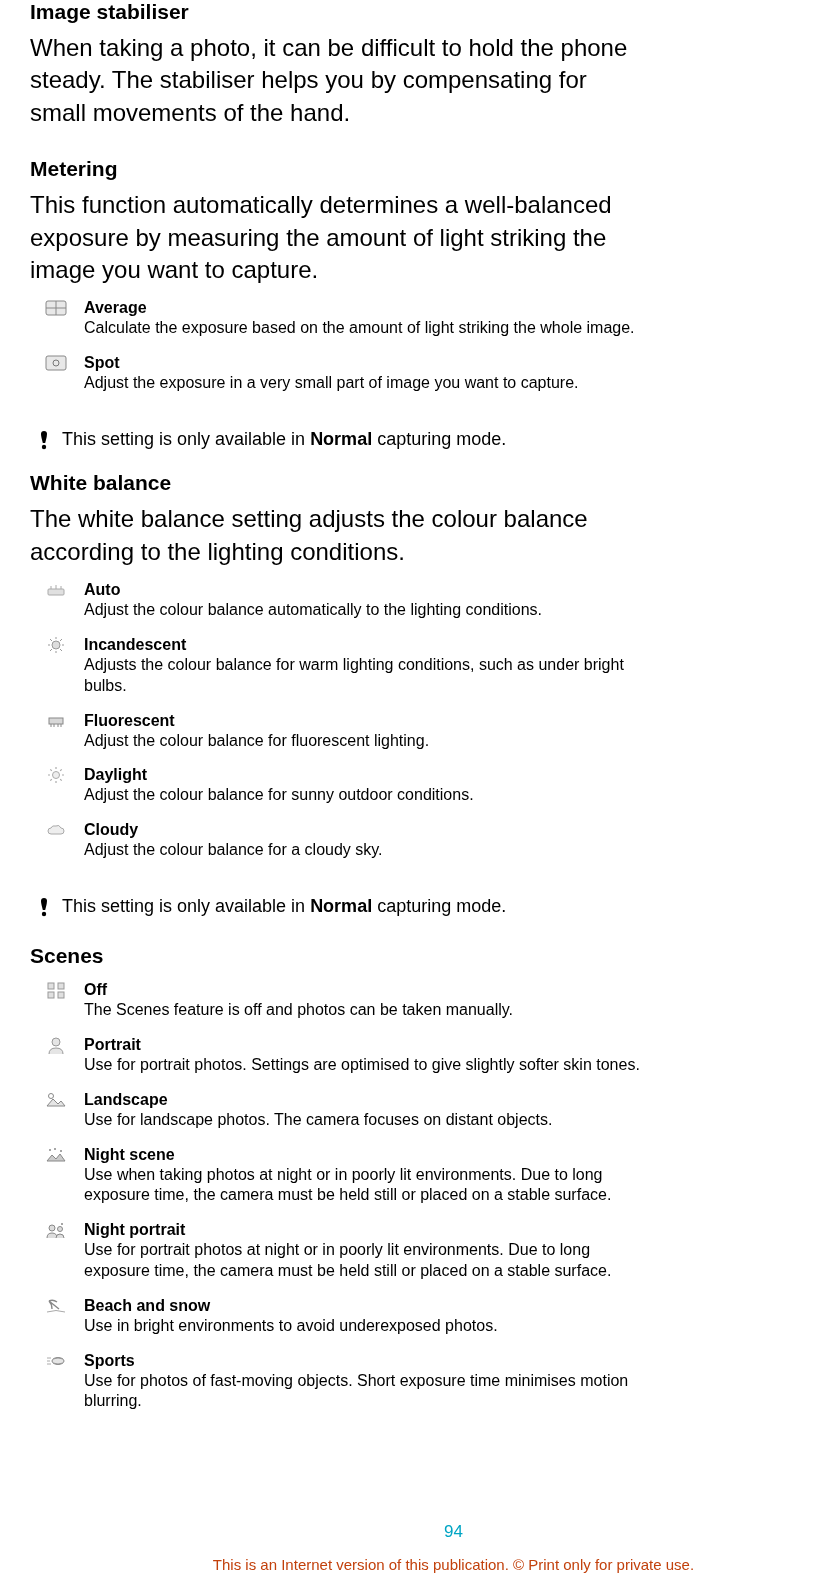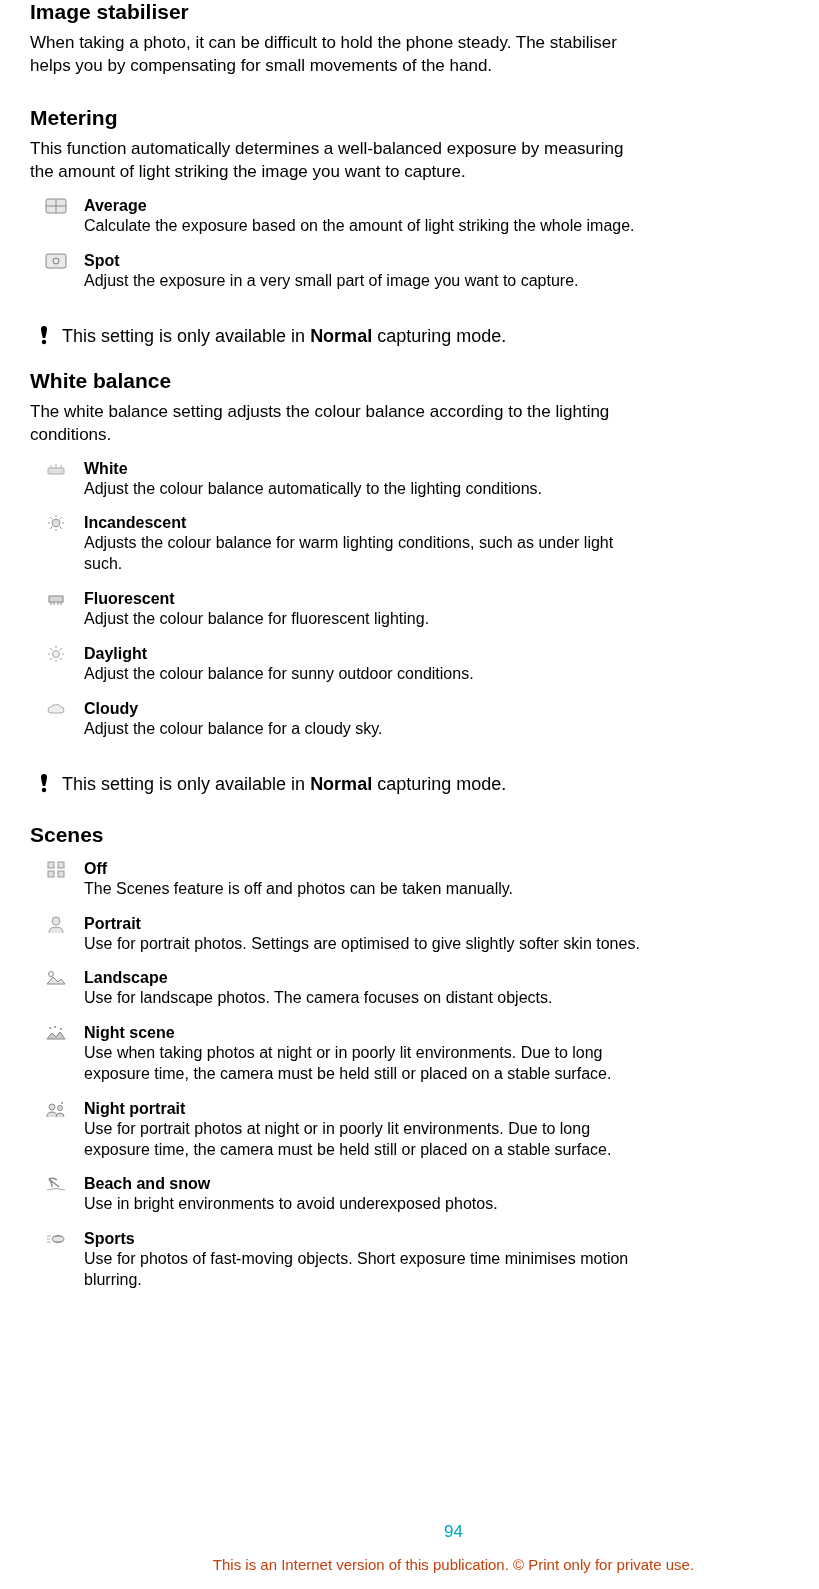--- a/index.html
+++ b/index.html
@@ -7,7 +7,7 @@
   .page { width: 677px; min-height: 1589px; padding: 0 30px 20px 30px; position: relative; }
   .section { margin-top: 18px; }
   .section h2 { font-size: 21px; font-weight: bold; margin-bottom: 8px; }
-  .section p.intro { font-size: 17px; line-height: 1.35; margin-bottom: 10px; }
+  .section p.intro { font-size: 24px; line-height: 1.35; margin-bottom: 10px; }
   .item-list { margin-top: 12px; }
   .item { display: flex; align-items: flex-start; margin-bottom: 14px; padding-left: 12px; }
   .item .icon { width: 28px; flex: 0 0 28px; display: flex; justify-content: center; padding-top: 1px; }

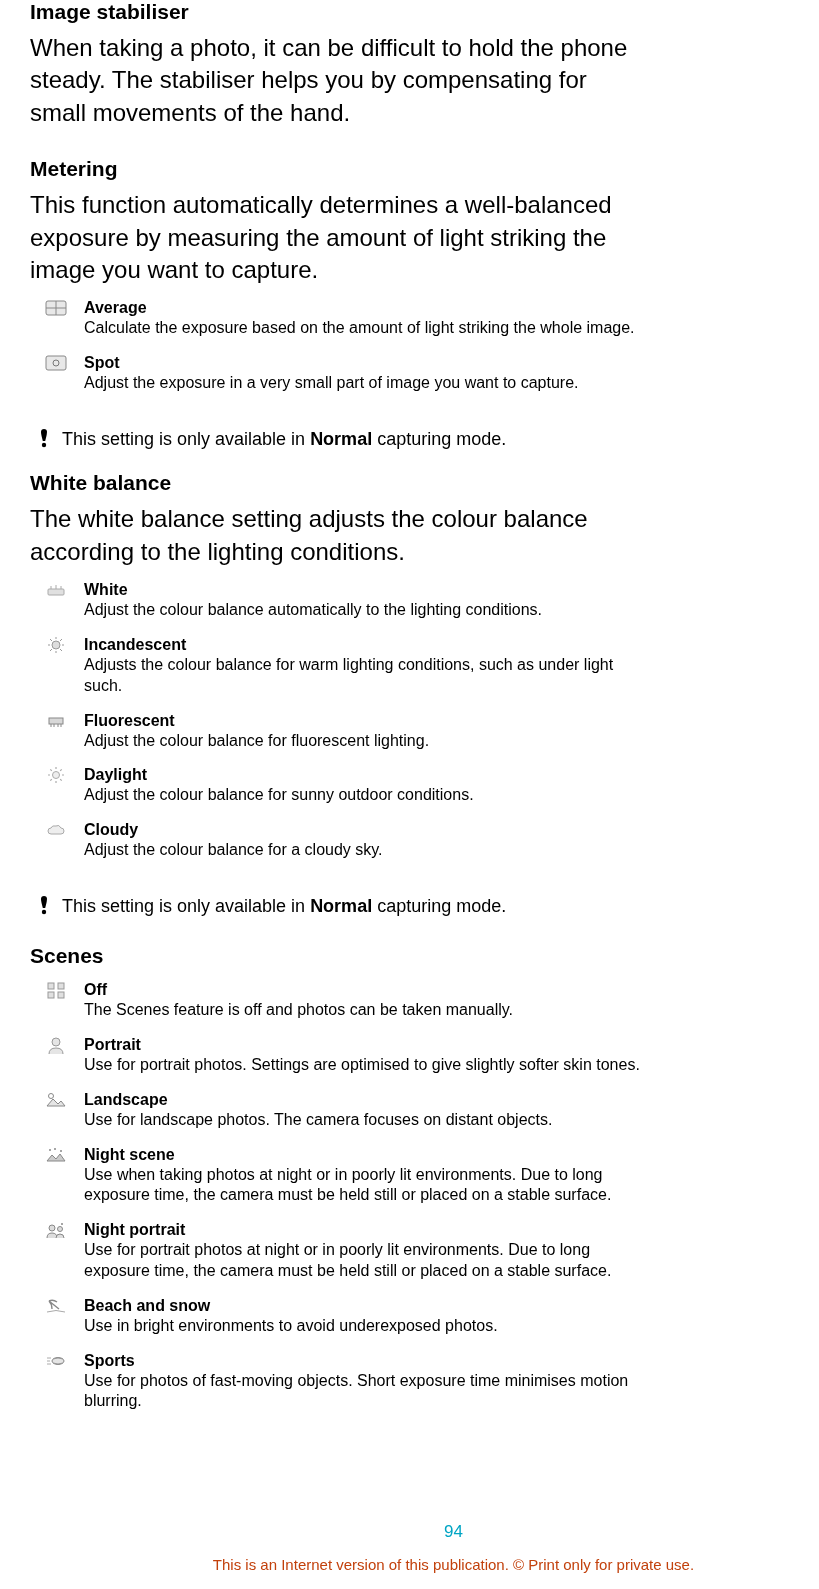--- a/index.html
+++ b/index.html
@@ -14,7 +14,7 @@
   .item .text { flex: 1; padding-left: 14px; }
   .item .title { font-size: 16px; font-weight: bold; line-height: 1.25; }
   .item .desc { font-size: 16px; line-height: 1.3; }
-  .note { display: flex; align-items: flex-start; margin-top: 34px; margin-bottom: 6px; }
+  .note { display: flex; align-items: center; margin-top: 34px; margin-bottom: 6px; }
   .note .bang { width: 28px; flex: 0 0 28px; display: flex; justify-content: center; }
   .note .bang svg { display: block; }
   .note .ntext { flex: 1; font-size: 18px; padding-left: 4px; line-height: 1.3; }

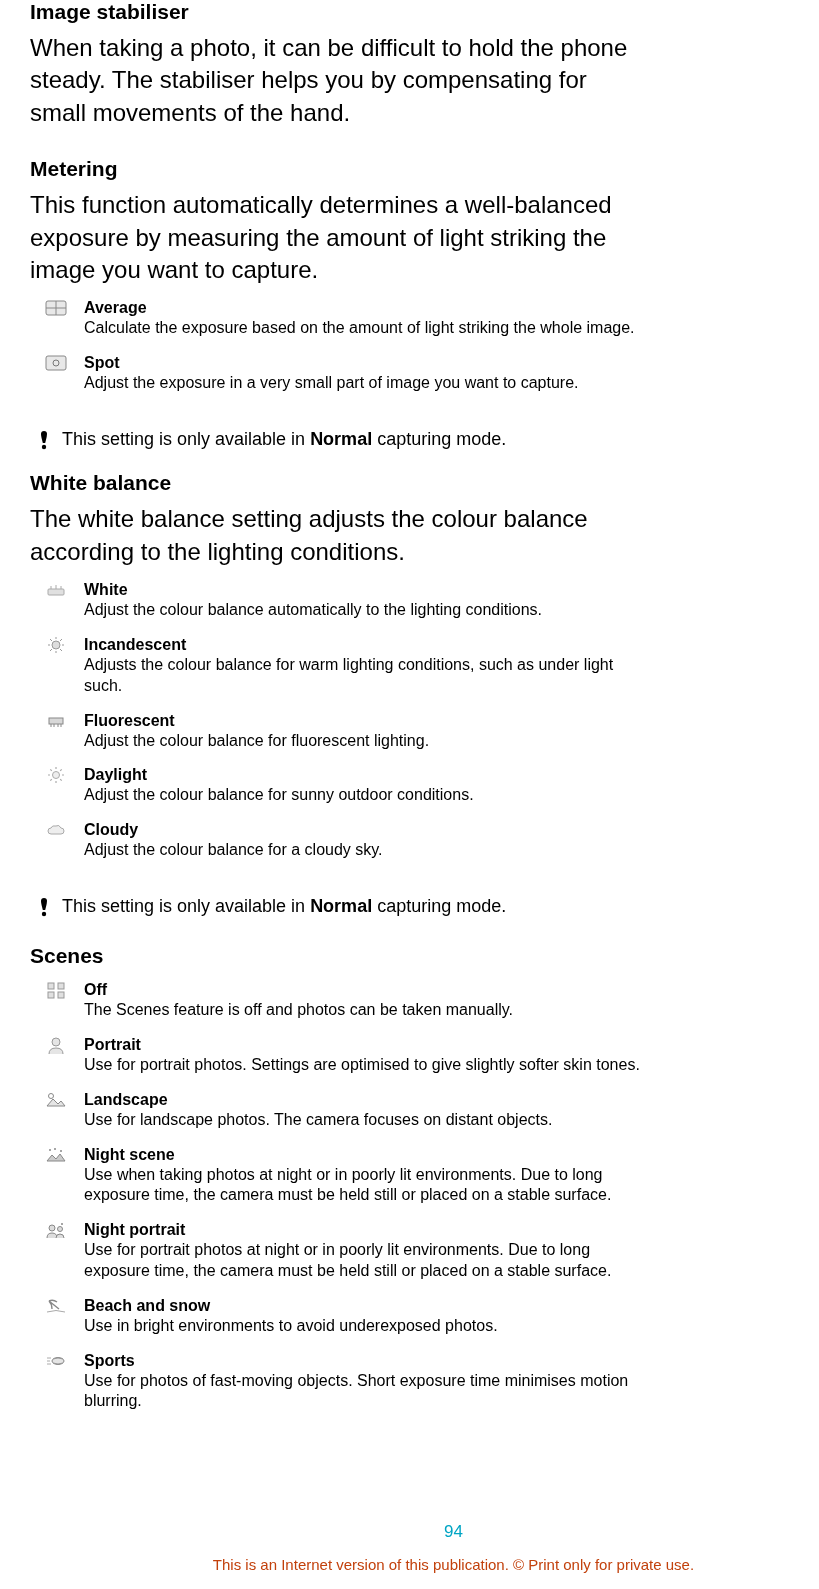--- a/index.html
+++ b/index.html
@@ -97,7 +97,7 @@
             </svg>
       </div>
       <div class="text">
-        <div class="title">White</div>
+        <div class="title">Auto</div>
         <div class="desc">Adjust the colour balance automatically to the lighting conditions.</div>
       </div>
     </div>

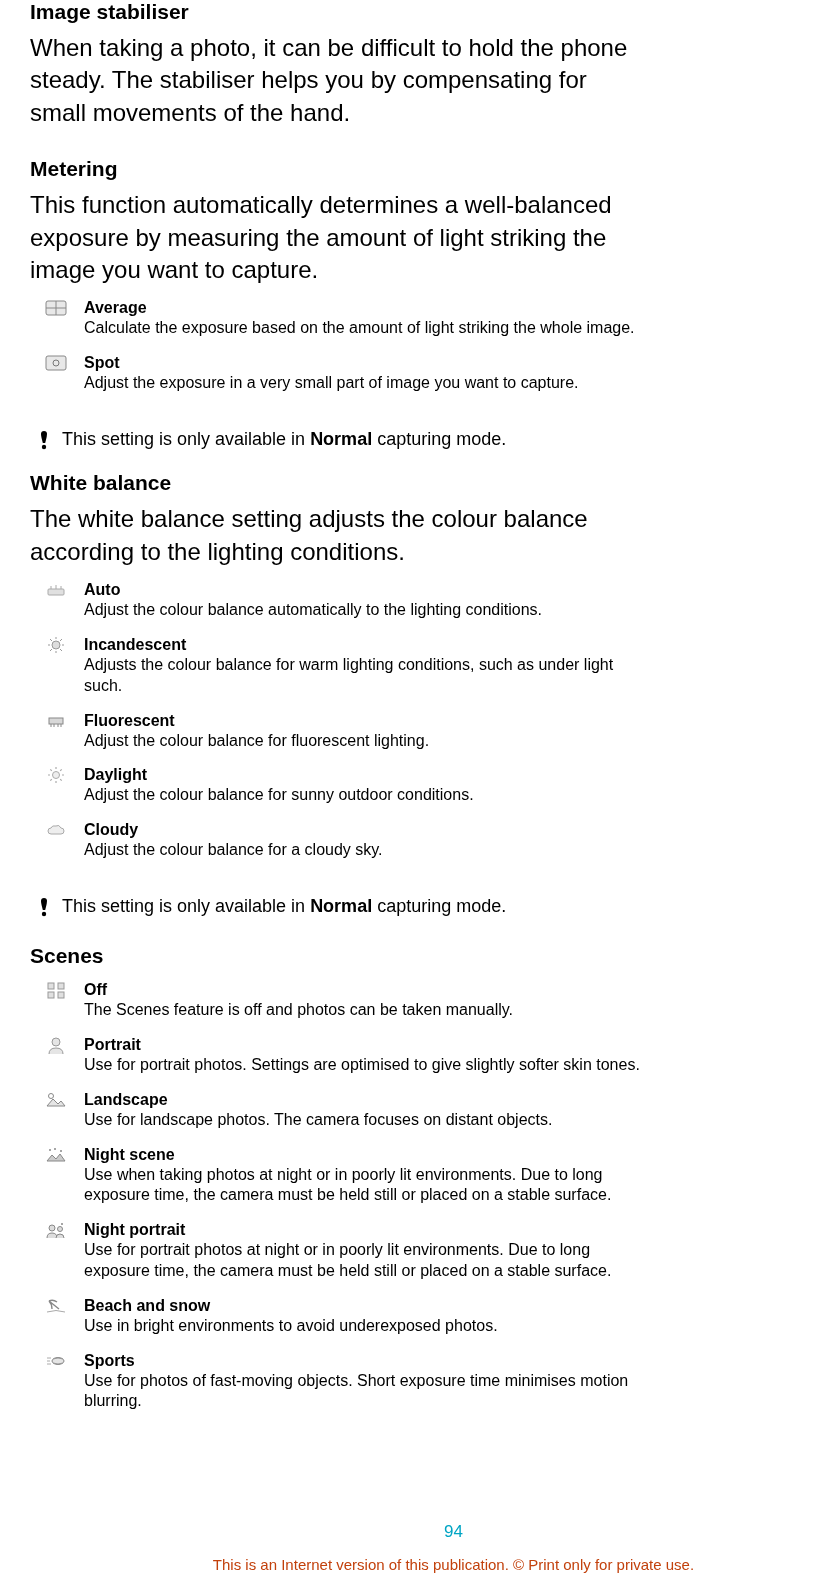--- a/index.html
+++ b/index.html
@@ -119,7 +119,7 @@
       </div>
       <div class="text">
         <div class="title">Incandescent</div>
-        <div class="desc">Adjusts the colour balance for warm lighting conditions, such as under light such.</div>
+        <div class="desc">Adjusts the colour balance for warm lighting conditions, such as under bright bulbs.</div>
       </div>
     </div>
     <div class="item">

